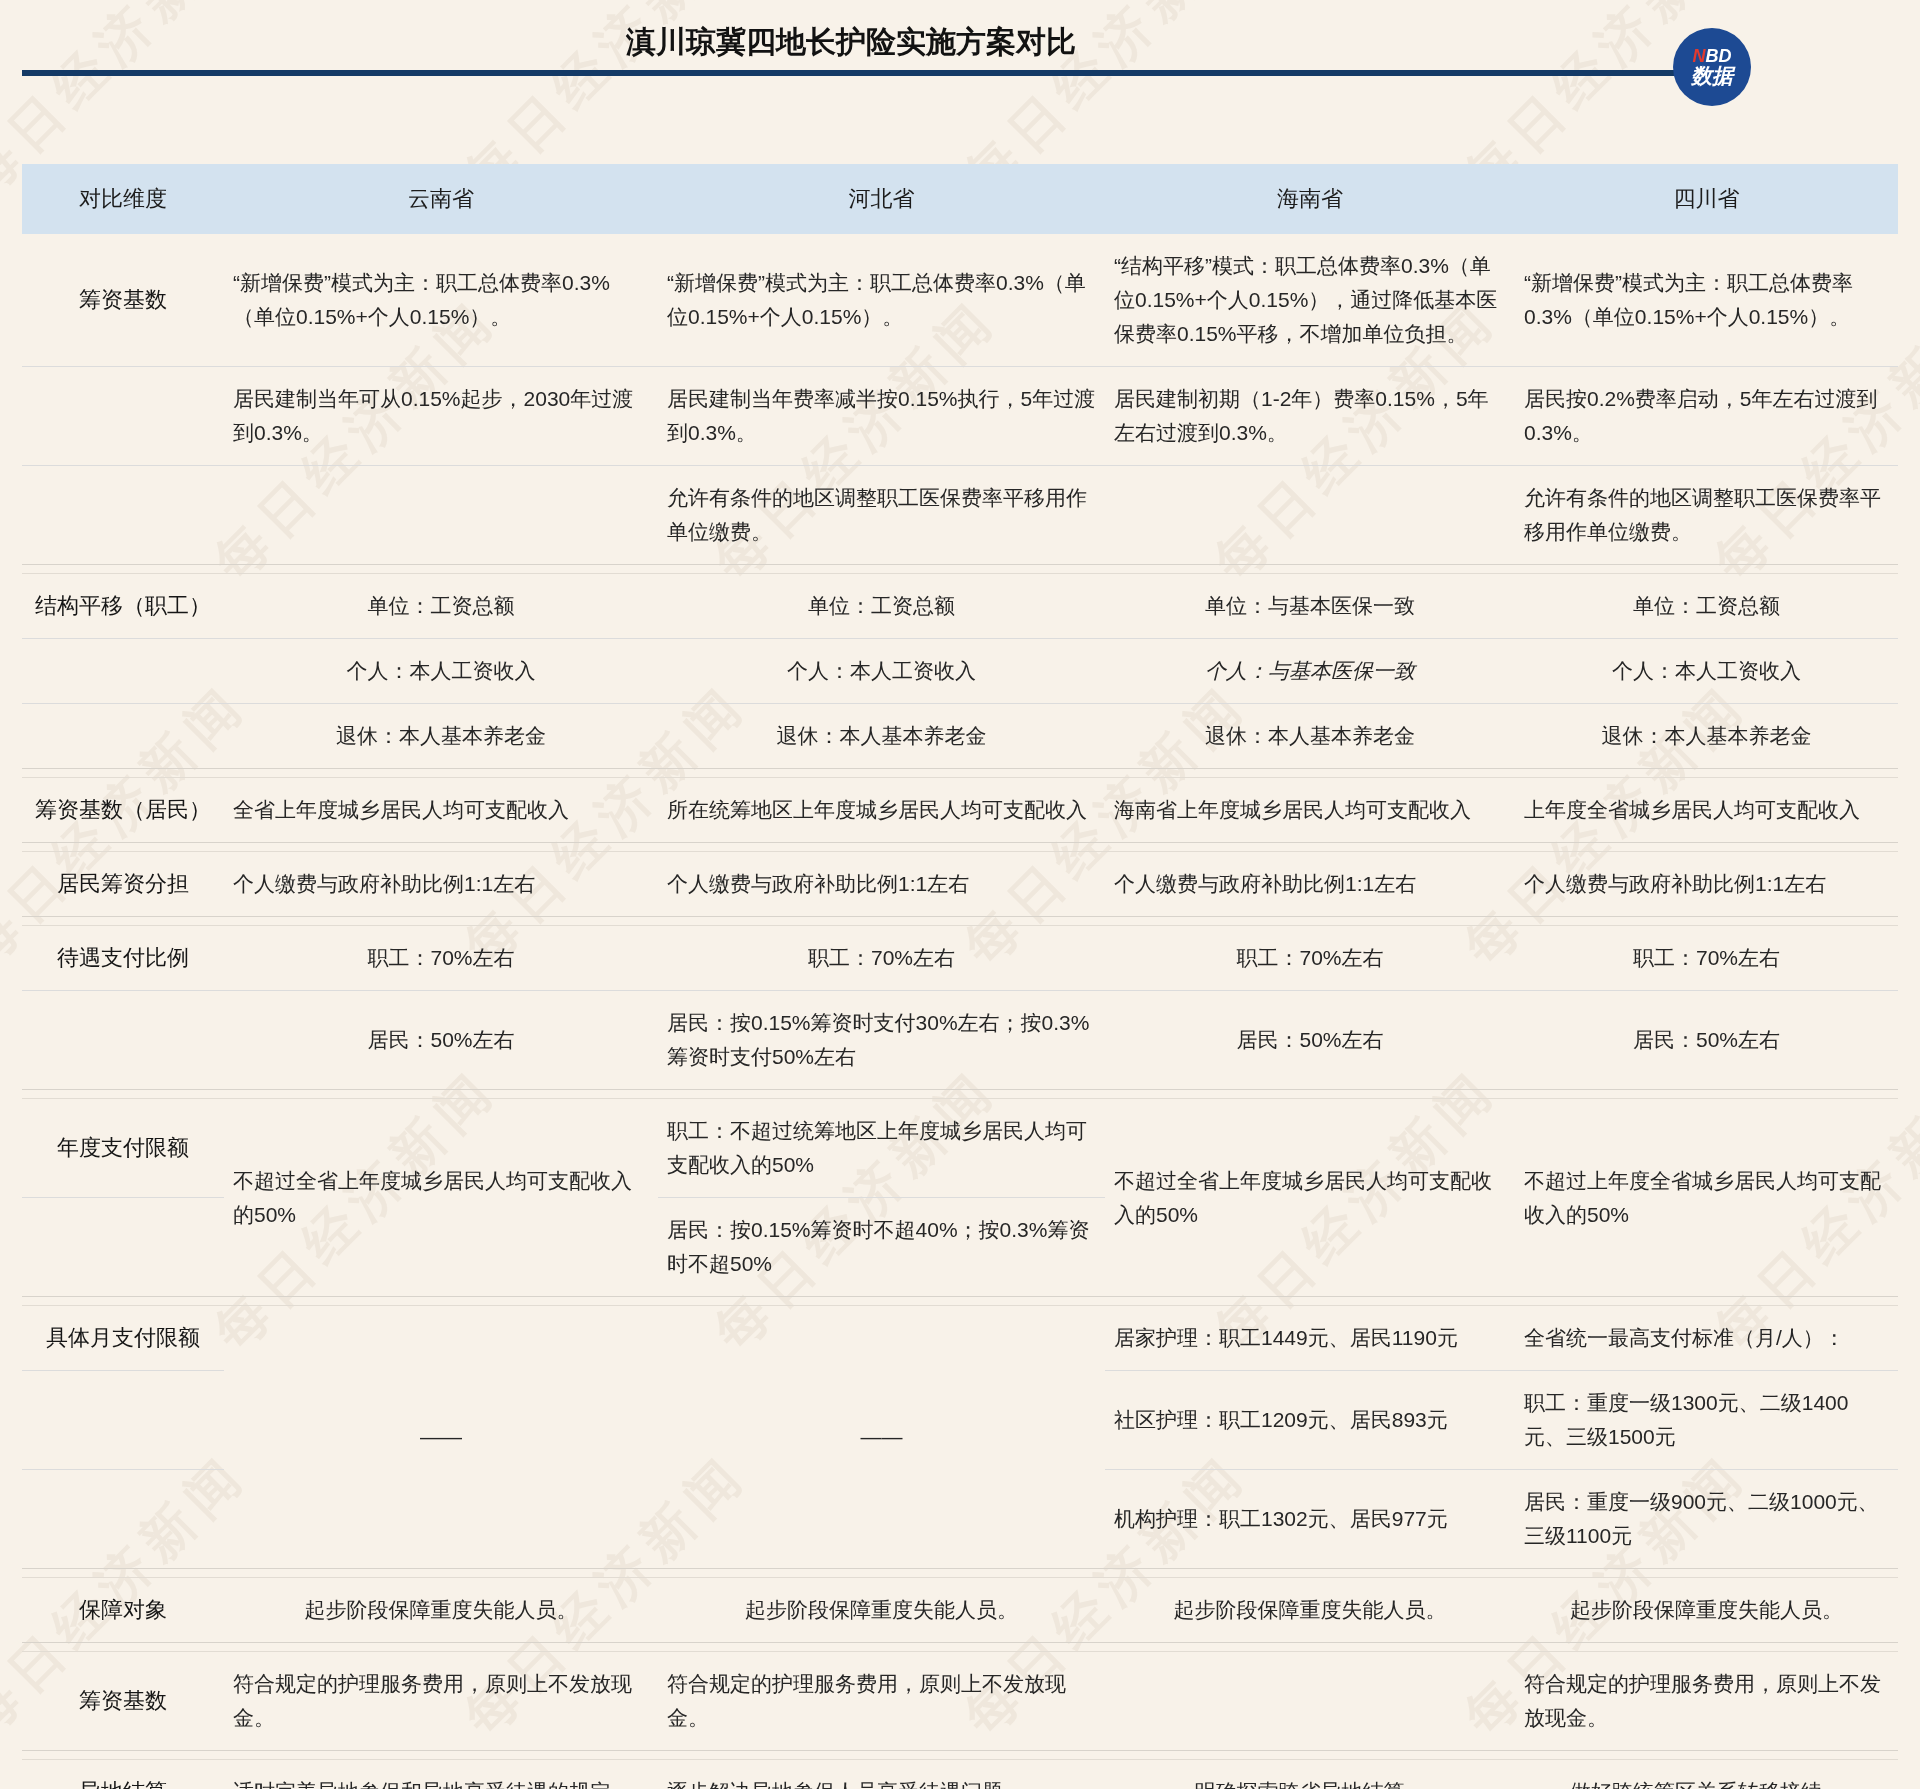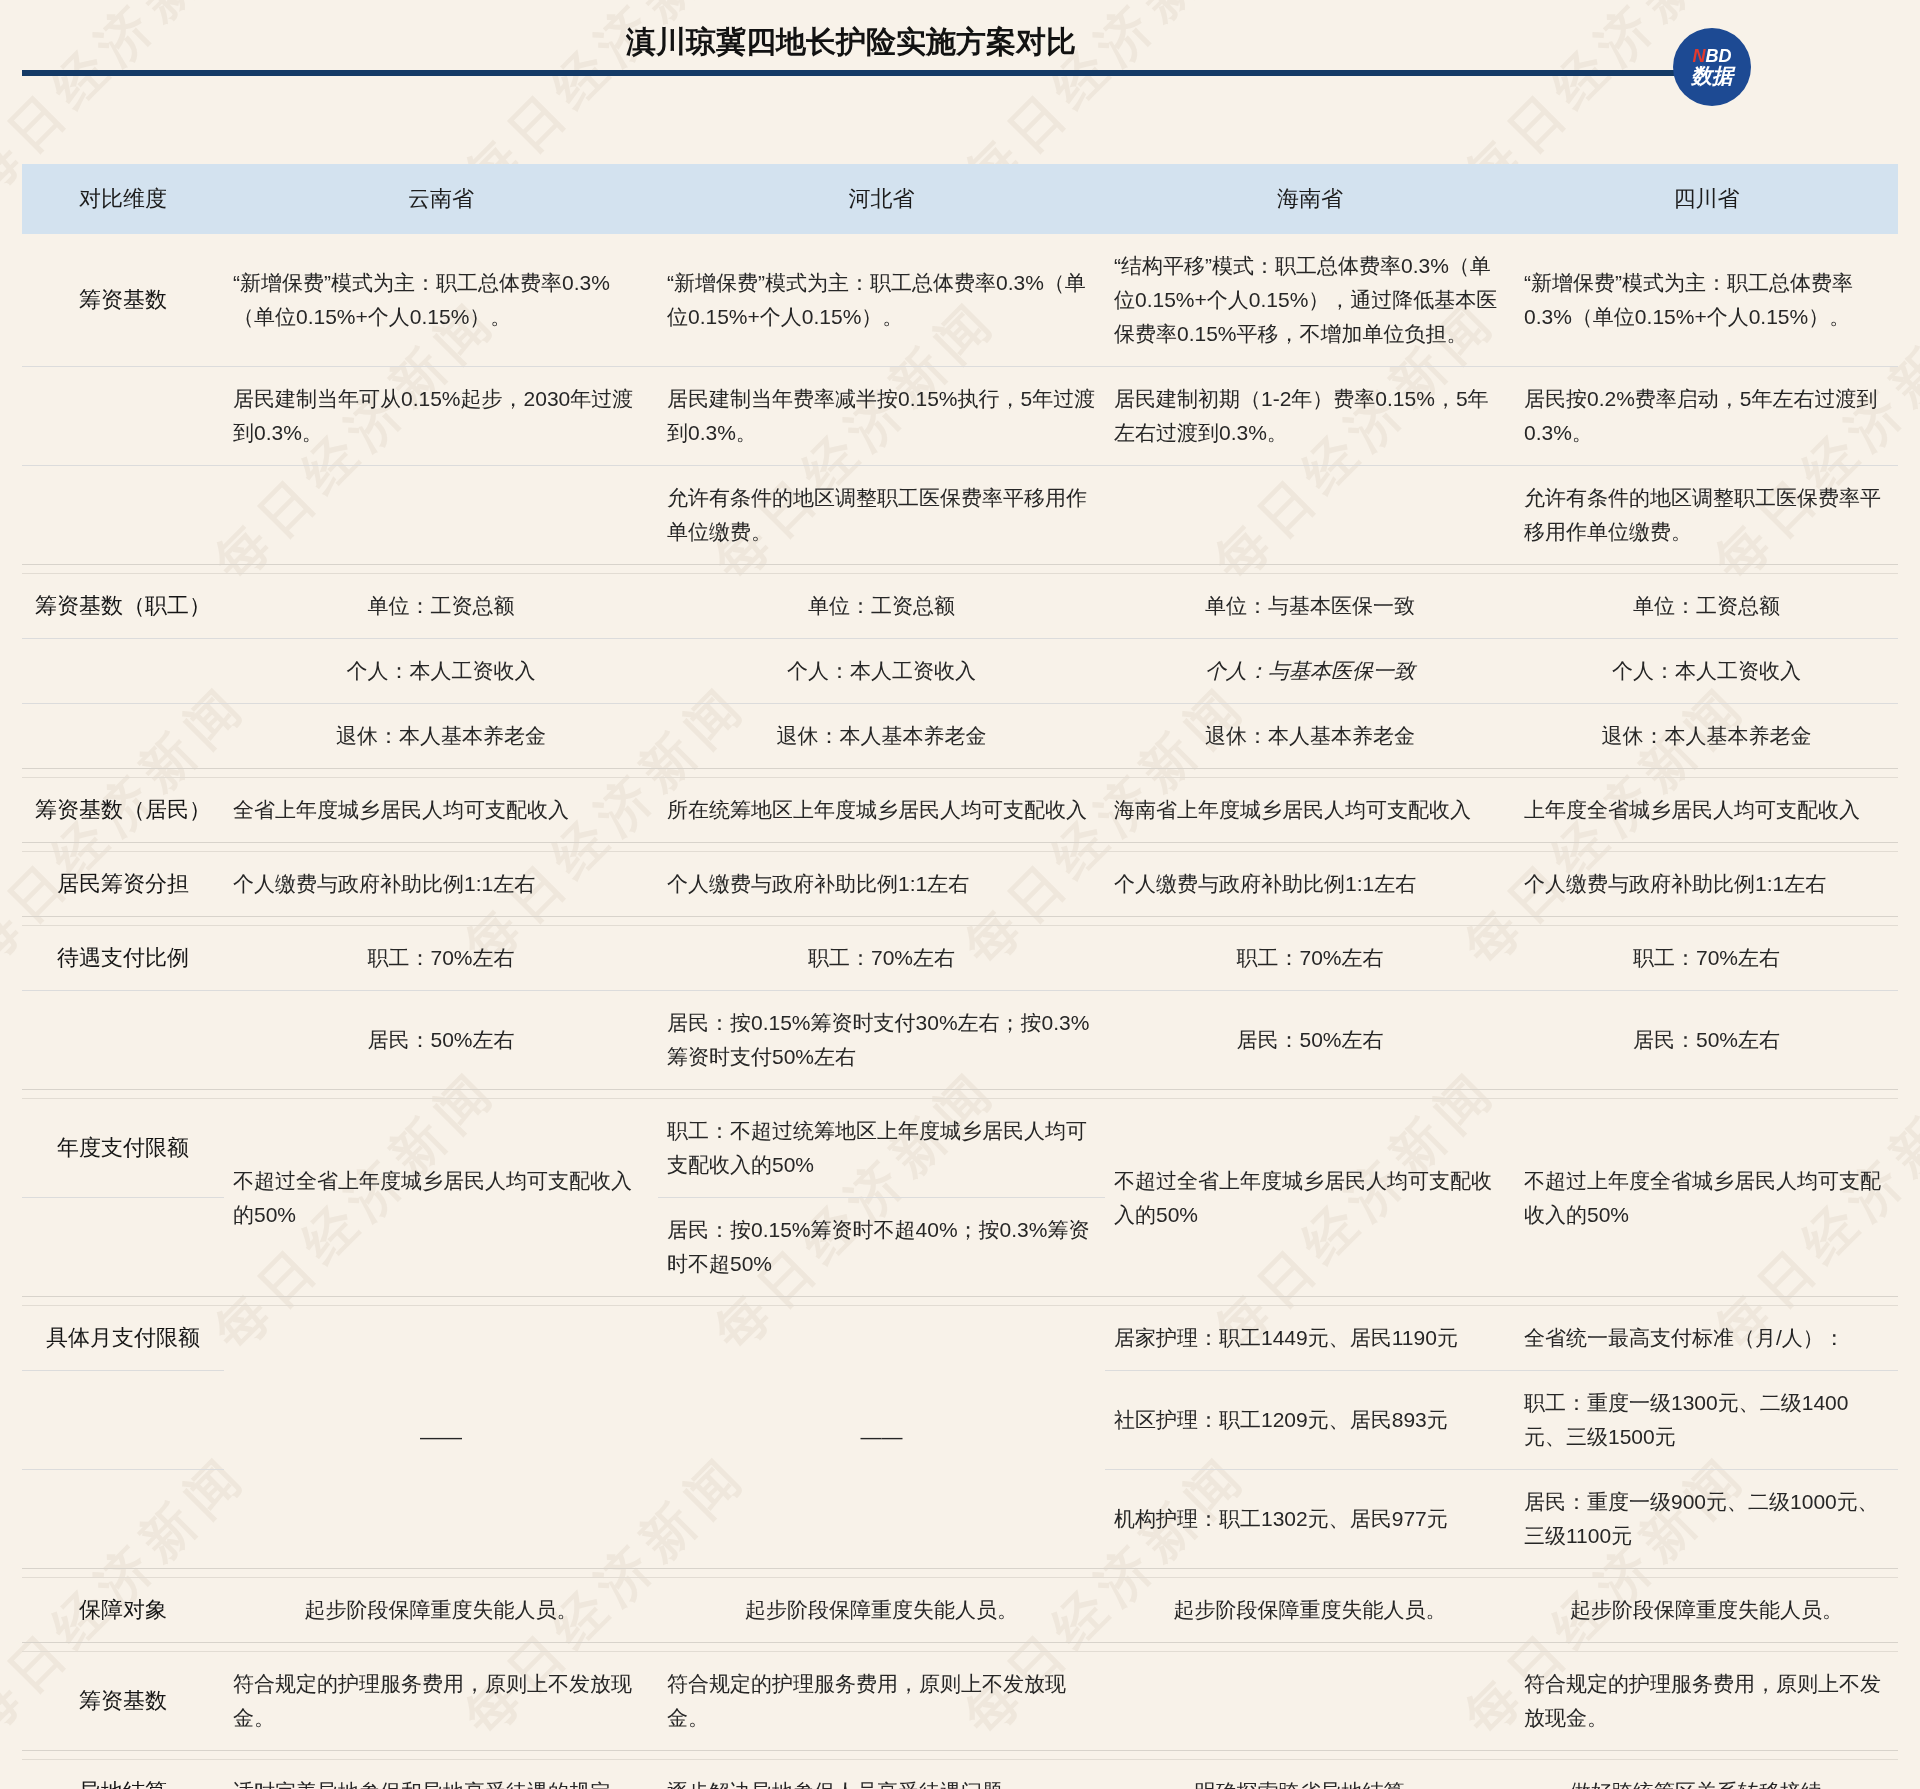--- a/index.html
+++ b/index.html
@@ -149,7 +149,7 @@
           <div class="cell divided long" style="grid-area: 3 / 5 / span 1;">允许有条件的地区调整职工医保费率平移用作单位缴费。</div>
         </div>
         <div class="band">
-          <div class="cell label-cell" style="grid-area: 1 / 1;">筹资基数（职工）</div>
+          <div class="cell label-cell" style="grid-area: 1 / 1;">结构平移（职工）</div>
           <div class="cell label-cell divided" style="grid-area: 2 / 1;"></div>
           <div class="cell label-cell divided" style="grid-area: 3 / 1;"></div>
           <div class="cell" style="grid-area: 1 / 2 / span 1;">单位：工资总额</div>

